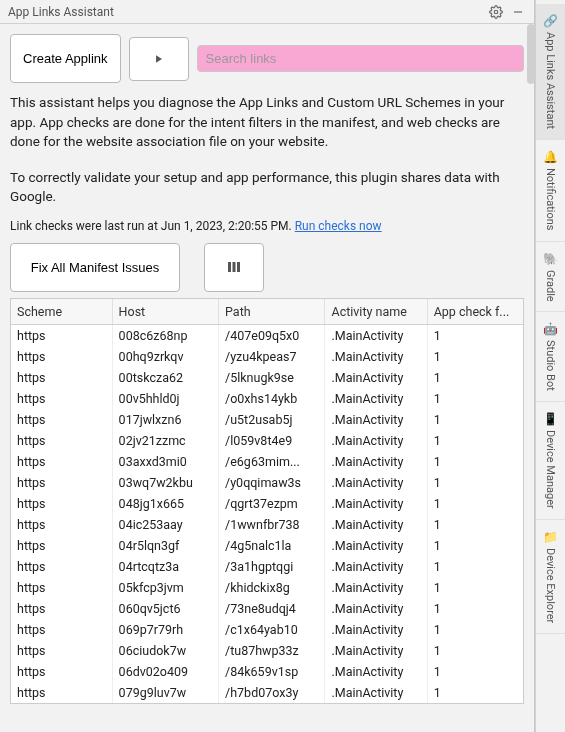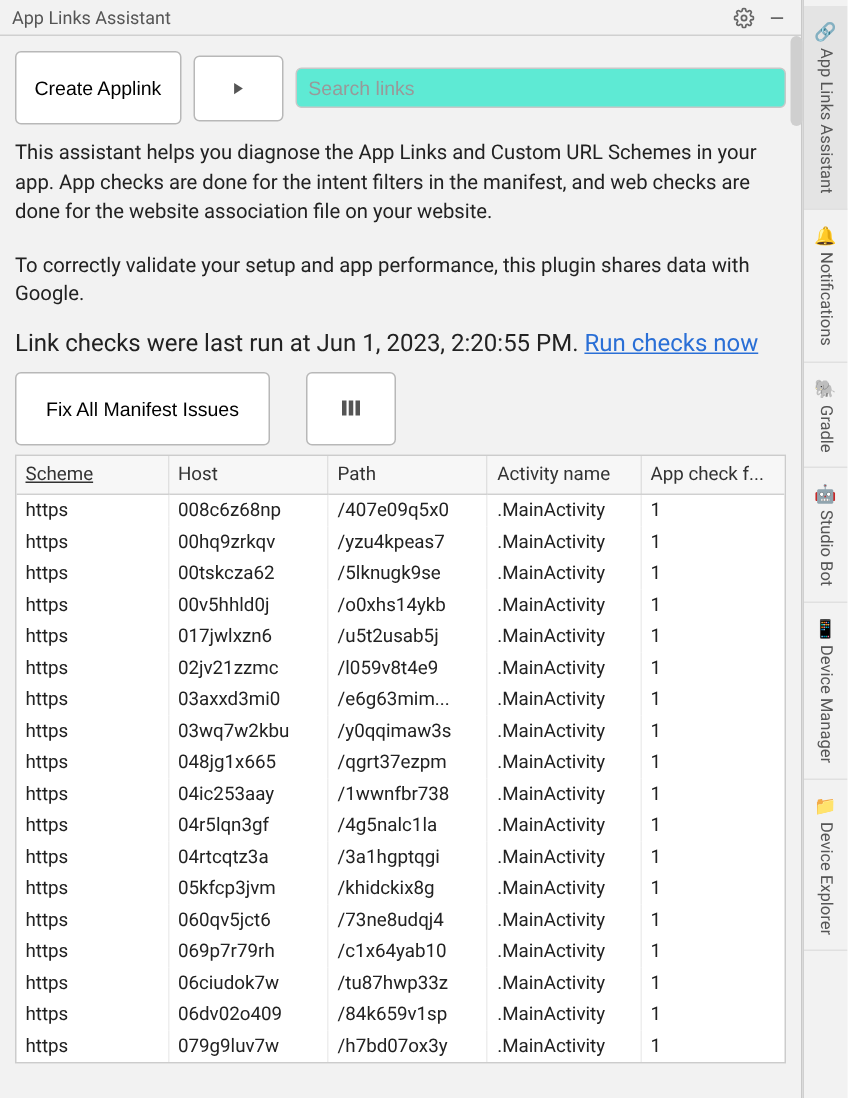--- a/index.html
+++ b/index.html
@@ -66,7 +66,7 @@
 }
 .search-input {
   flex: 1;
-  background: #5eead4;
+  background: #f9a8d4;
   border: 1px solid #c8c8c8;
   border-radius: 4px;
   padding: 5px 8px;

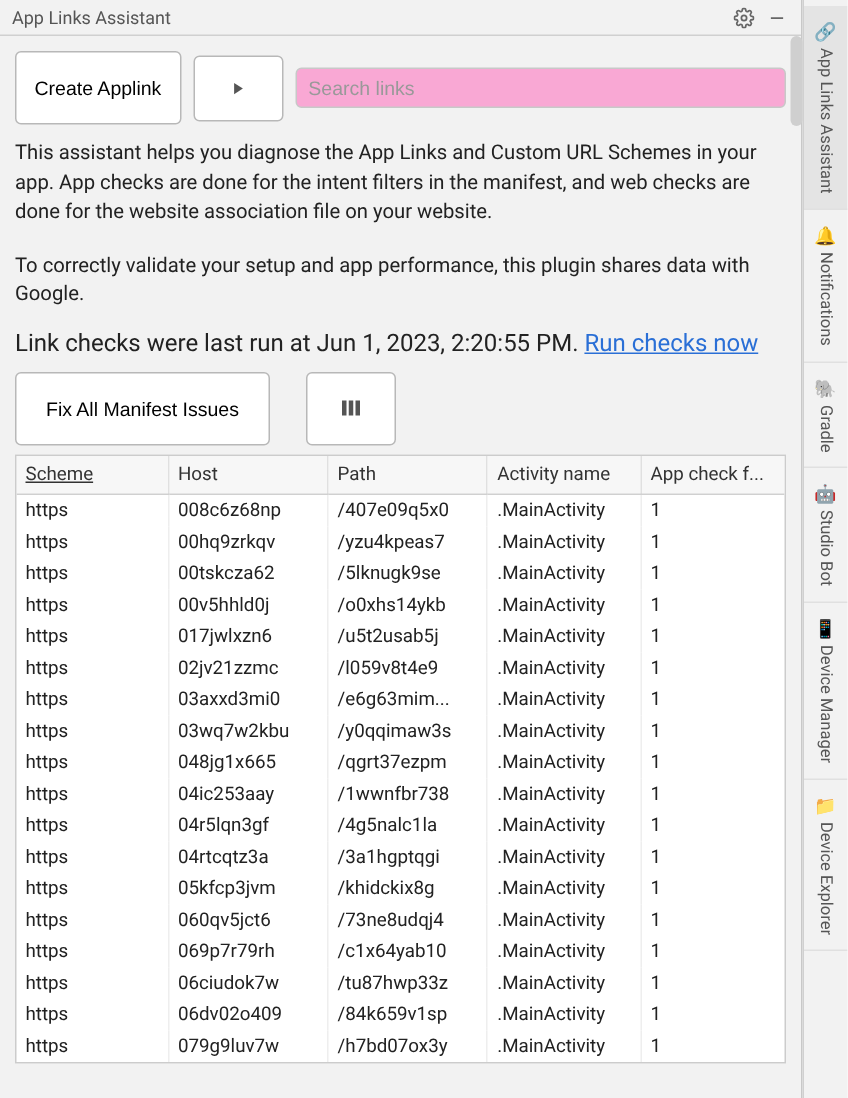--- a/index.html
+++ b/index.html
@@ -86,7 +86,7 @@
   cursor: pointer;
 }
 .status-row {
-  font-size: 16px;
+  font-size: 12px;
   color: #222;
   margin-top: 6px;
 }

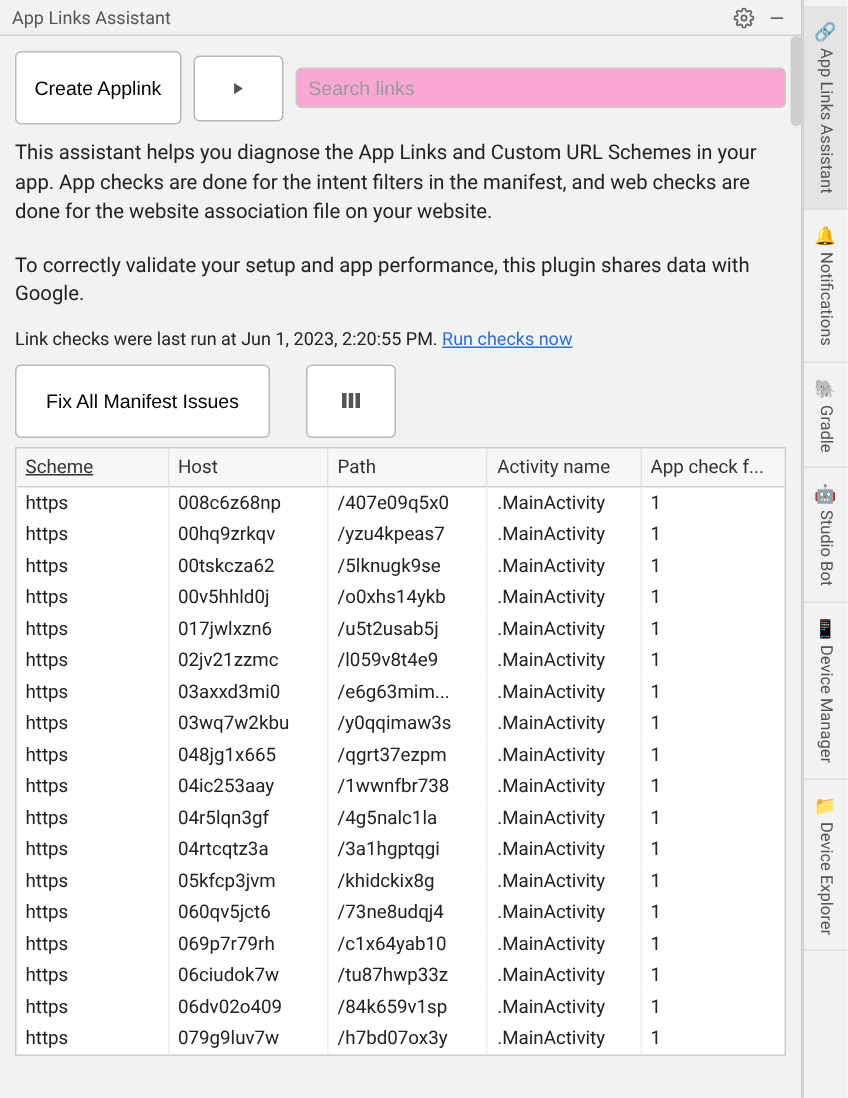--- a/index.html
+++ b/index.html
@@ -152,7 +152,7 @@
   color: #222;
 }
 td:last-child { border-right: none; }
-.col-scheme { width: 95px; text-decoration: underline; }
+.col-scheme { width: 95px; }
 .col-host { width: 100px; }
 .col-path { width: 100px; }
 .col-activity { width: 96px; margin-left: 48px; }

